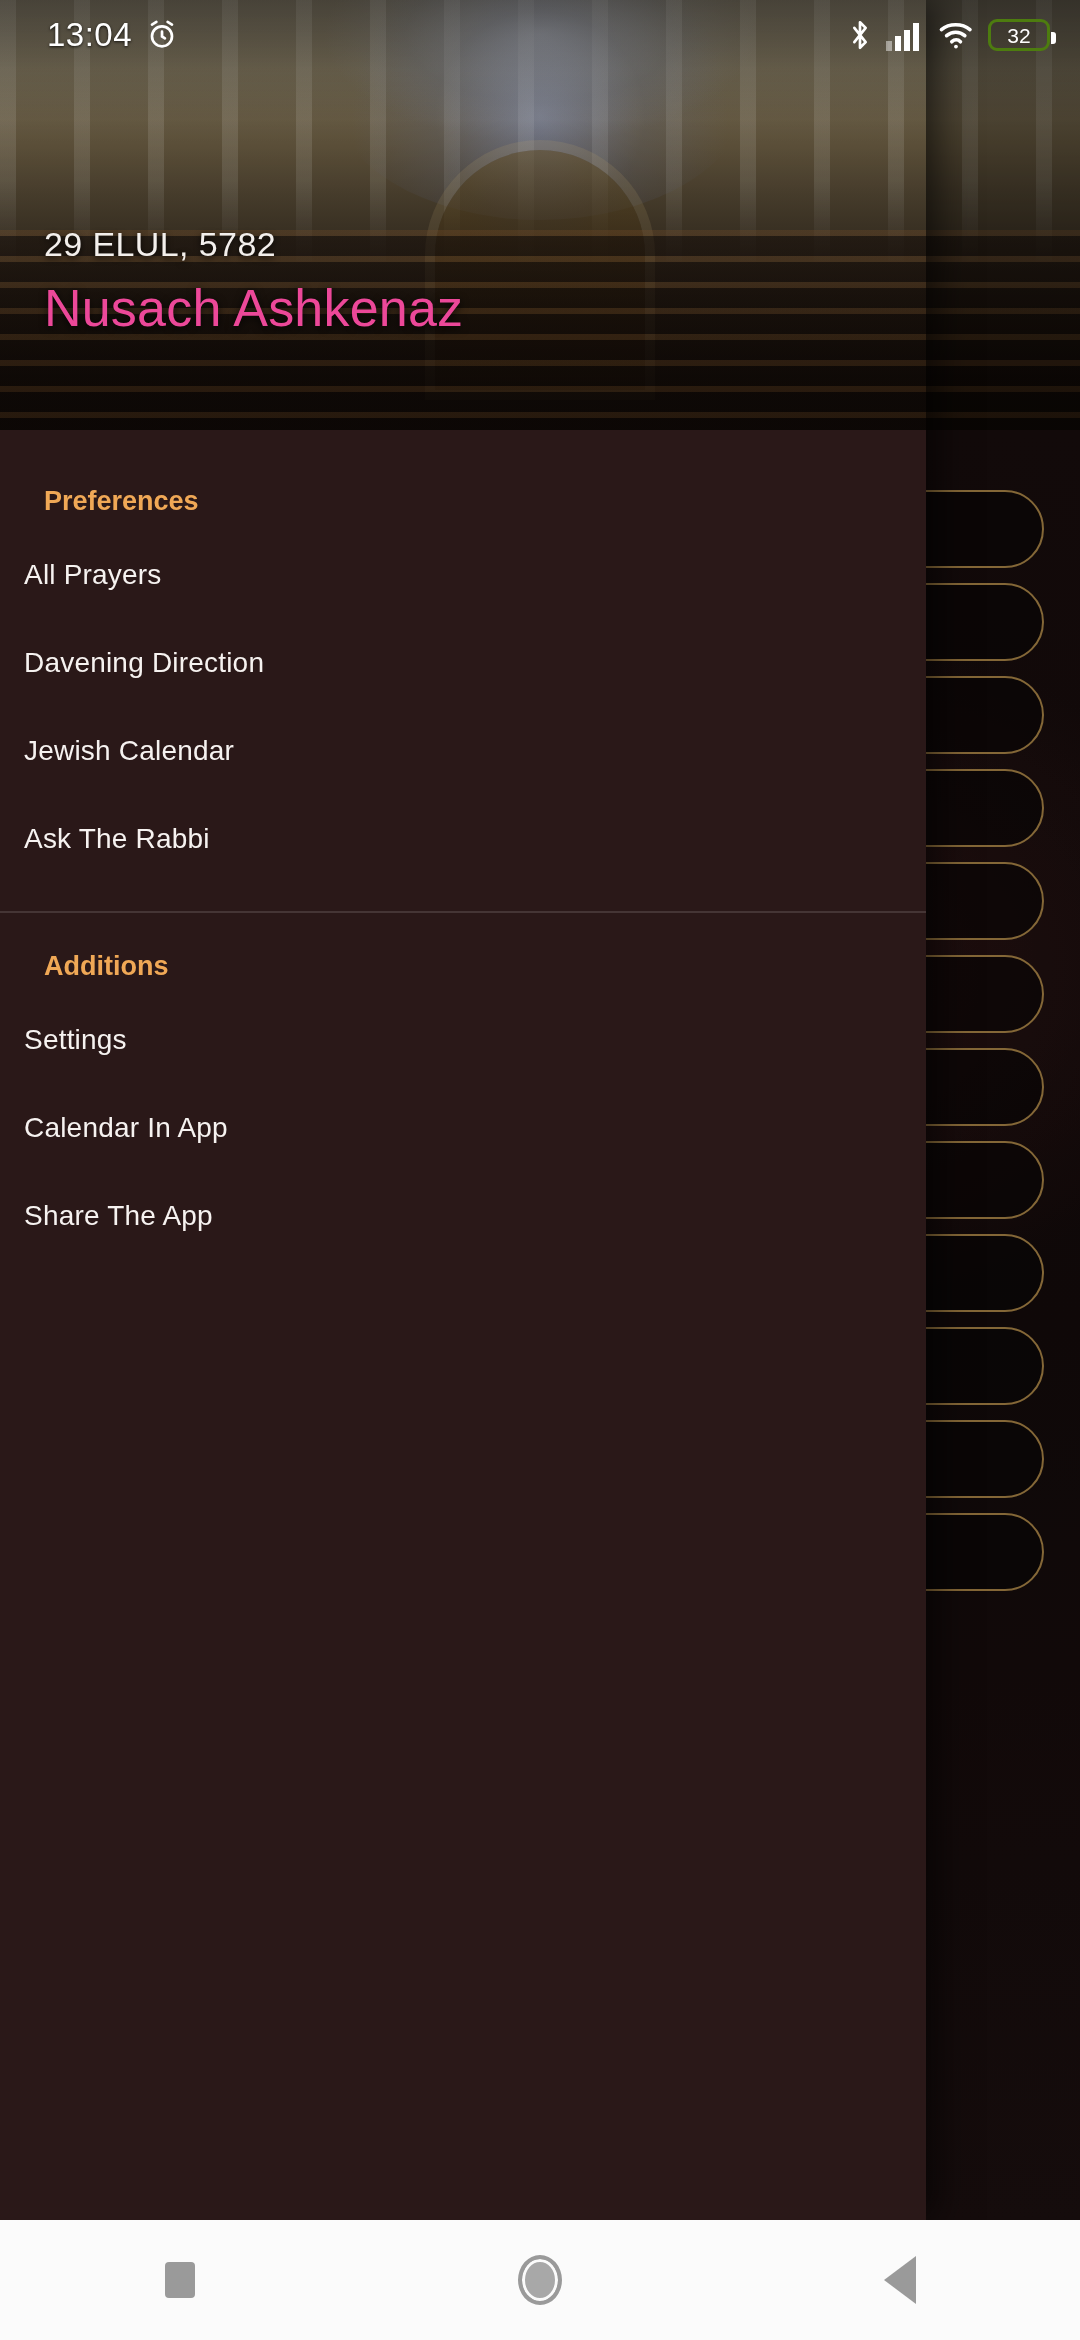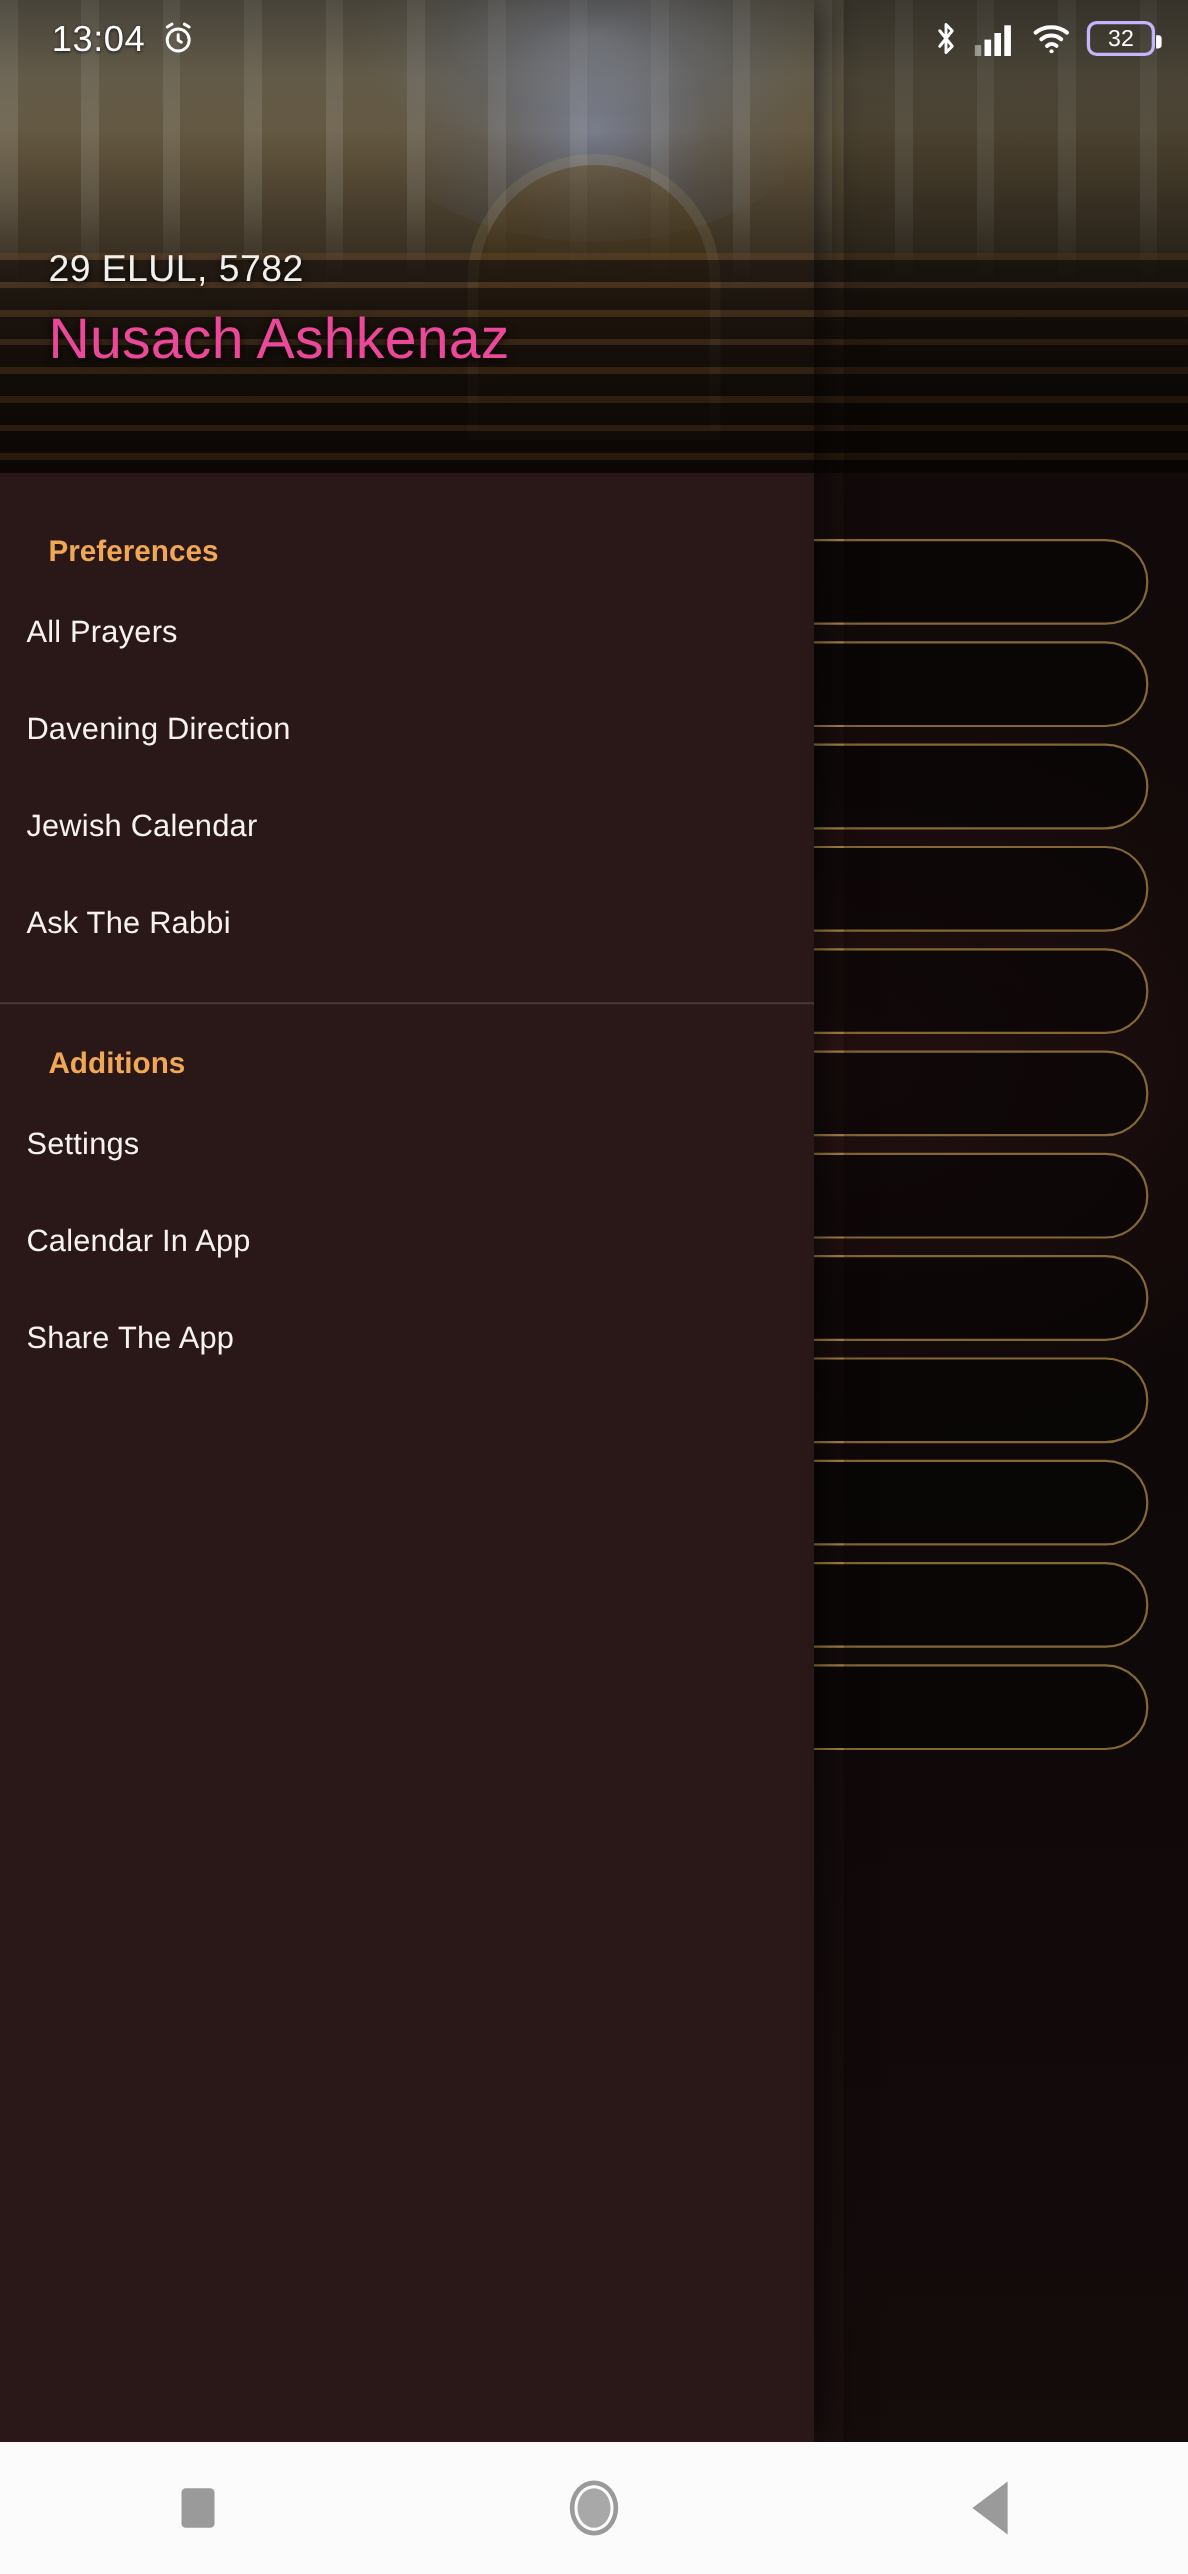--- a/index.html
+++ b/index.html
@@ -167,7 +167,7 @@
   .battery {
     position:relative;
     width:62px; height:32px;
-    border:3px solid #c4b5fd; border-radius:9px;
+    border:3px solid #4d7c0f; border-radius:9px;
     display:flex; align-items:center; justify-content:center;
   }
   .battery::after {

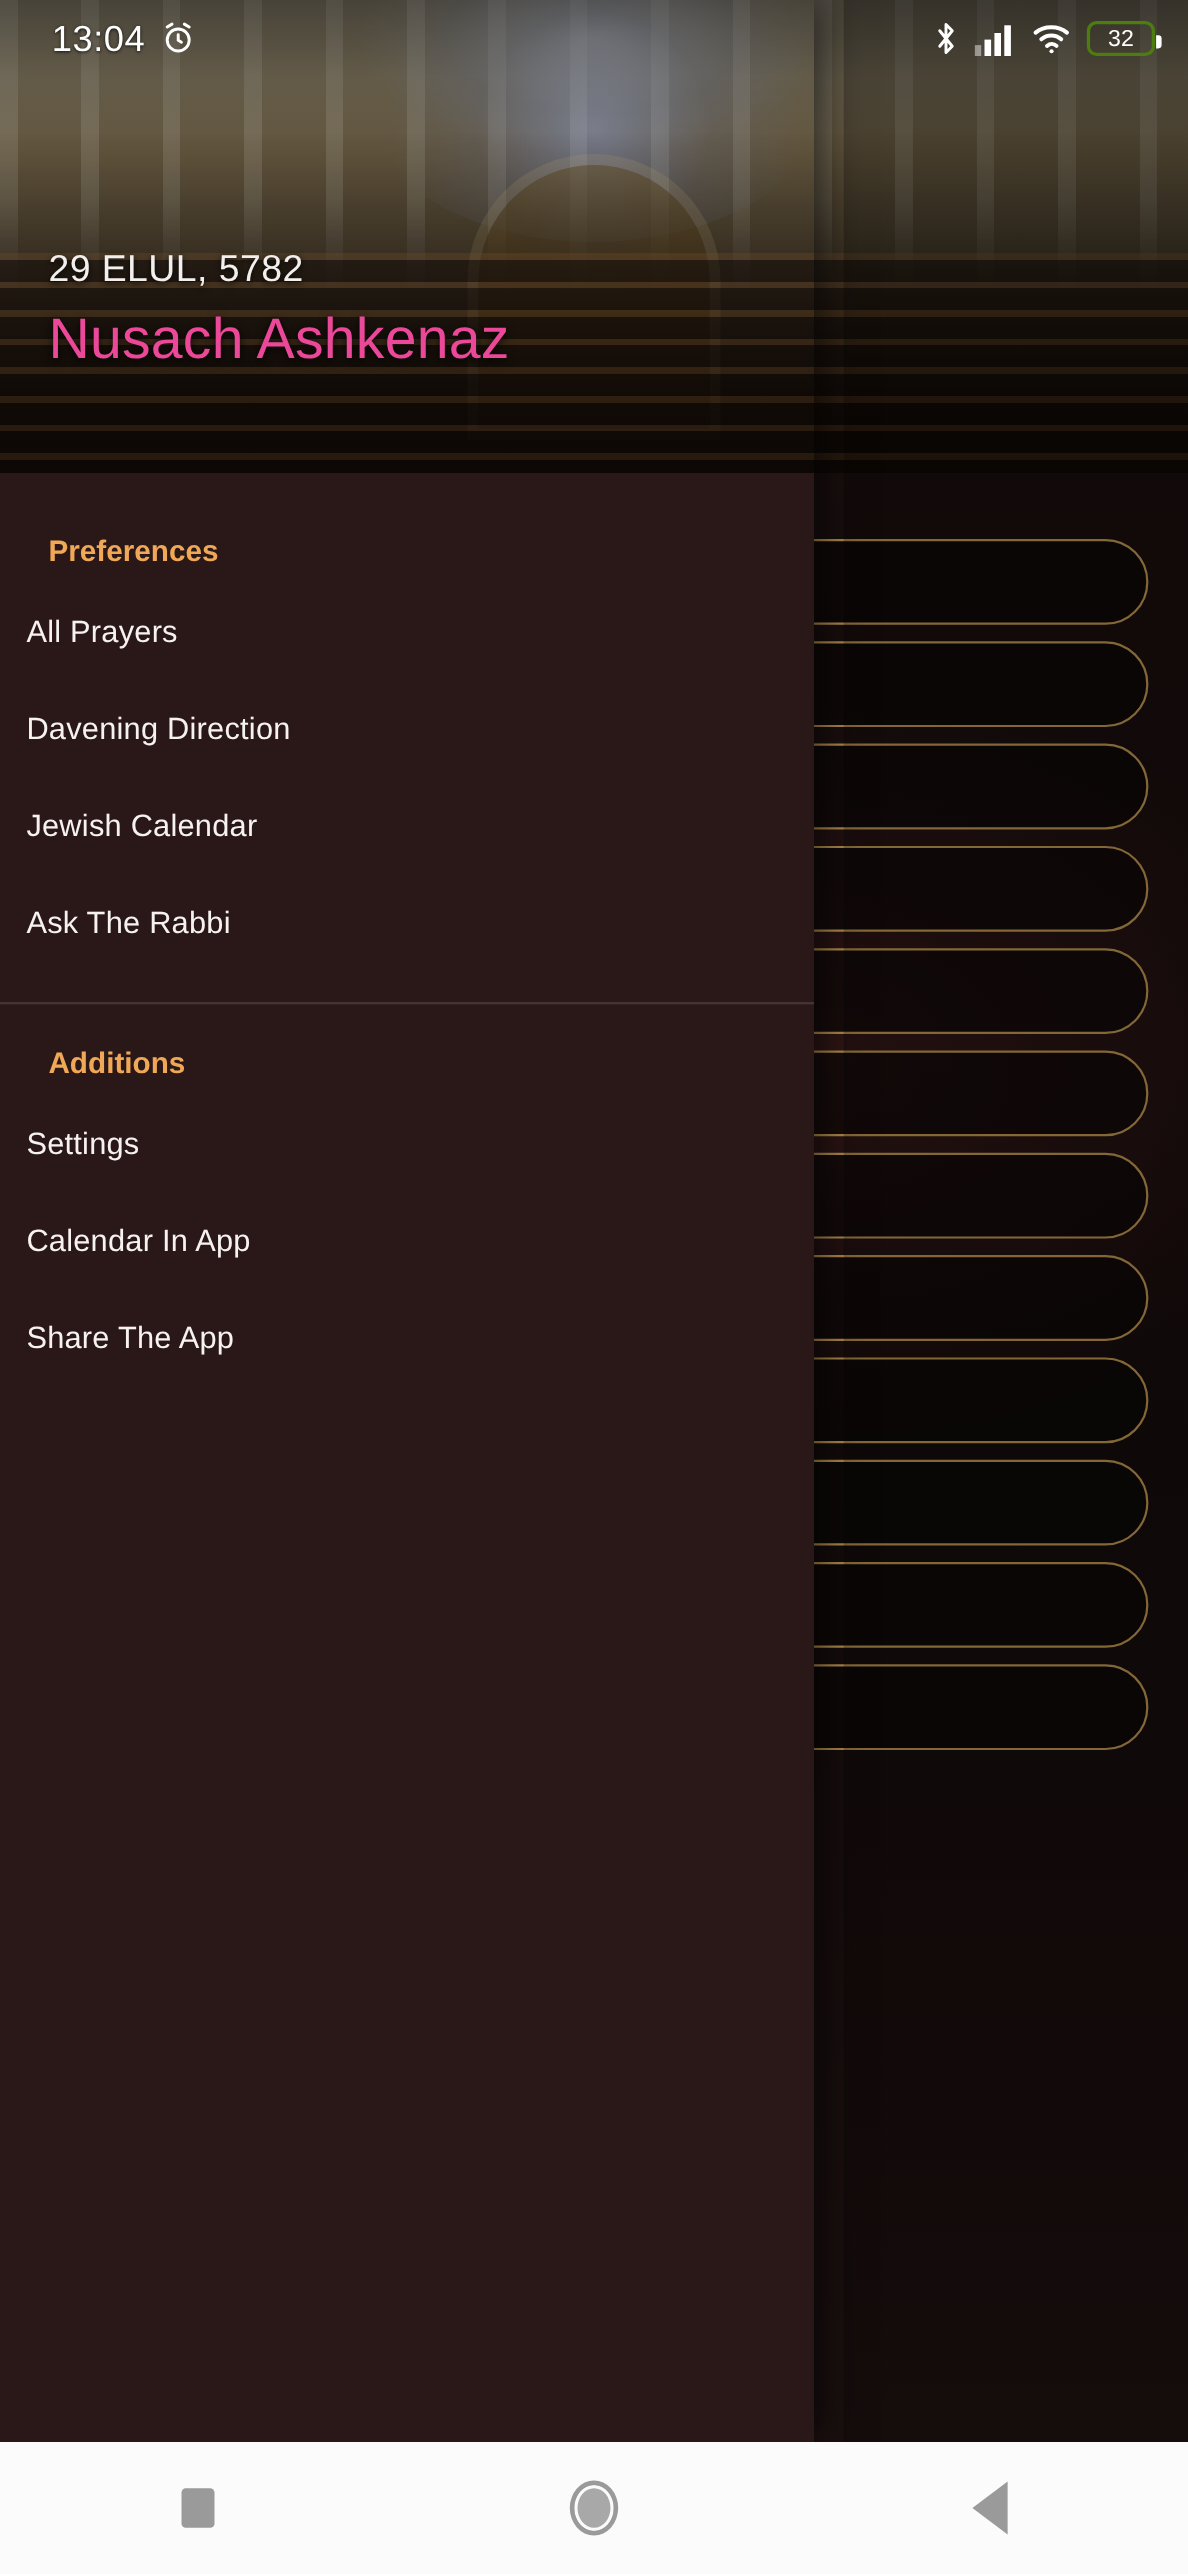--- a/index.html
+++ b/index.html
@@ -100,7 +100,7 @@
 
   
   #drawer {
-    position:absolute; left:0; top:0; width:740px; bottom:120px;
+    position:absolute; left:0; top:0; width:926px; bottom:120px;
     background:#2a1818;
     box-shadow:10px 0 34px rgba(0,0,0,0.6);
     overflow:hidden;

